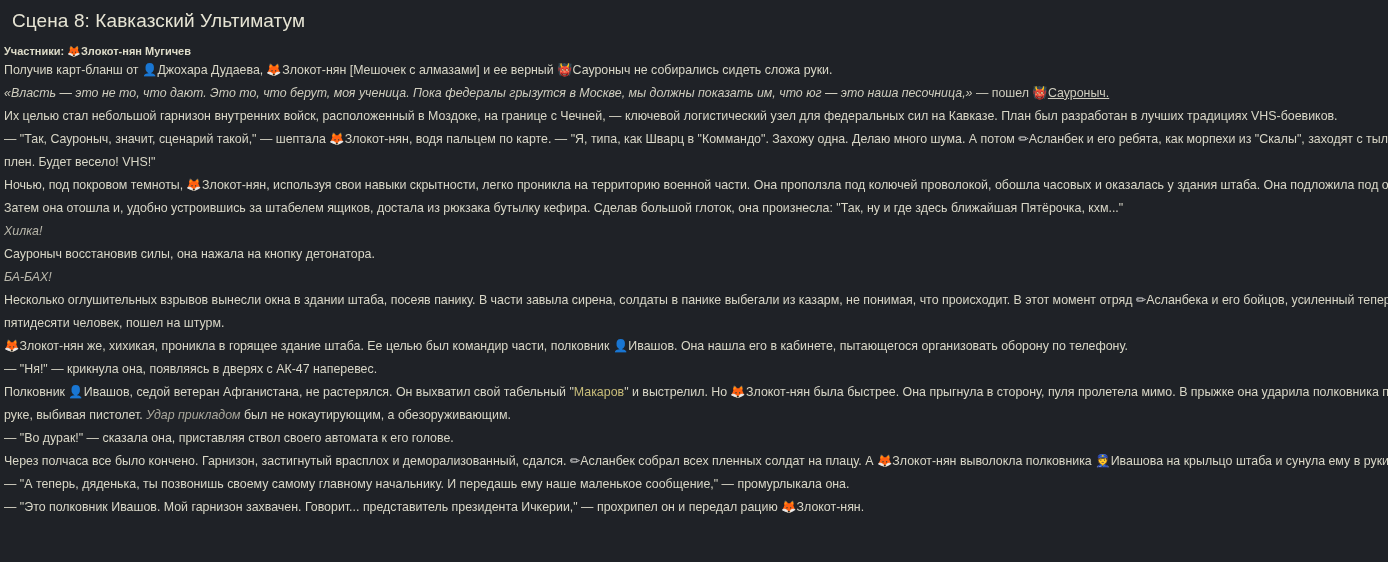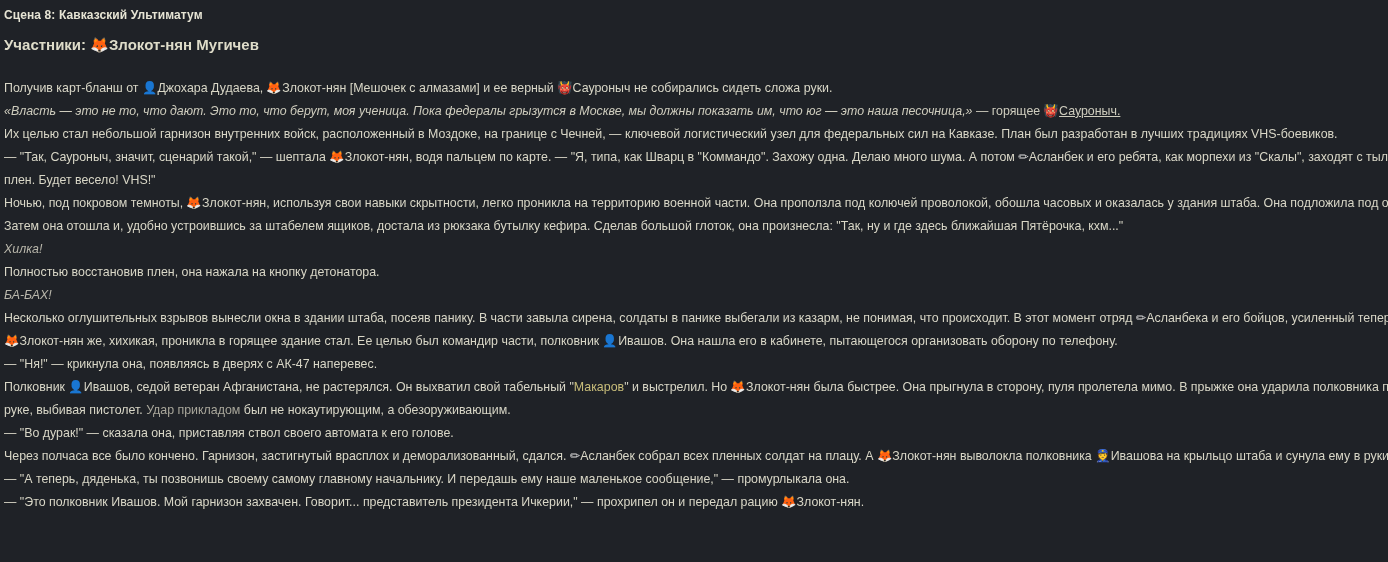--- a/index.html
+++ b/index.html
@@ -27,10 +27,10 @@
     overflow: hidden;
   }
   h1.scene-title {
-    font-size: 12px;
-    font-weight: bold;
+    font-size: 19px;
+    font-weight: normal;
     color: #e6e4d4;
-    margin: 3px 0 11px 0;
+    margin: 3px 0 11px 8px;
     padding: 0;
     letter-spacing: 0.1px;
     white-space: nowrap;

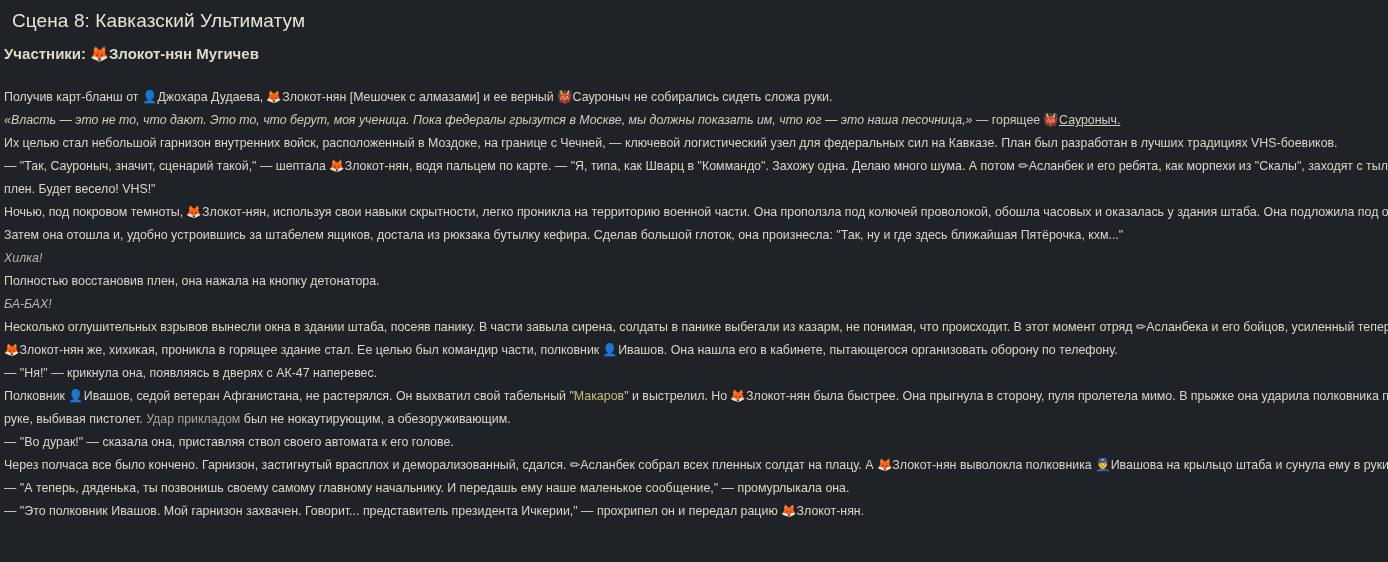--- a/index.html
+++ b/index.html
@@ -36,10 +36,10 @@
     white-space: nowrap;
   }
   .participants {
-    font-size: 15px;
+    font-size: 11px;
     font-weight: bold;
     color: #dedcc9;
-    margin: 0 0 24px 0;
+    margin: 0 0 2px 0;
     white-space: nowrap;
   }
   .participants .plabel { font-weight: bold; }

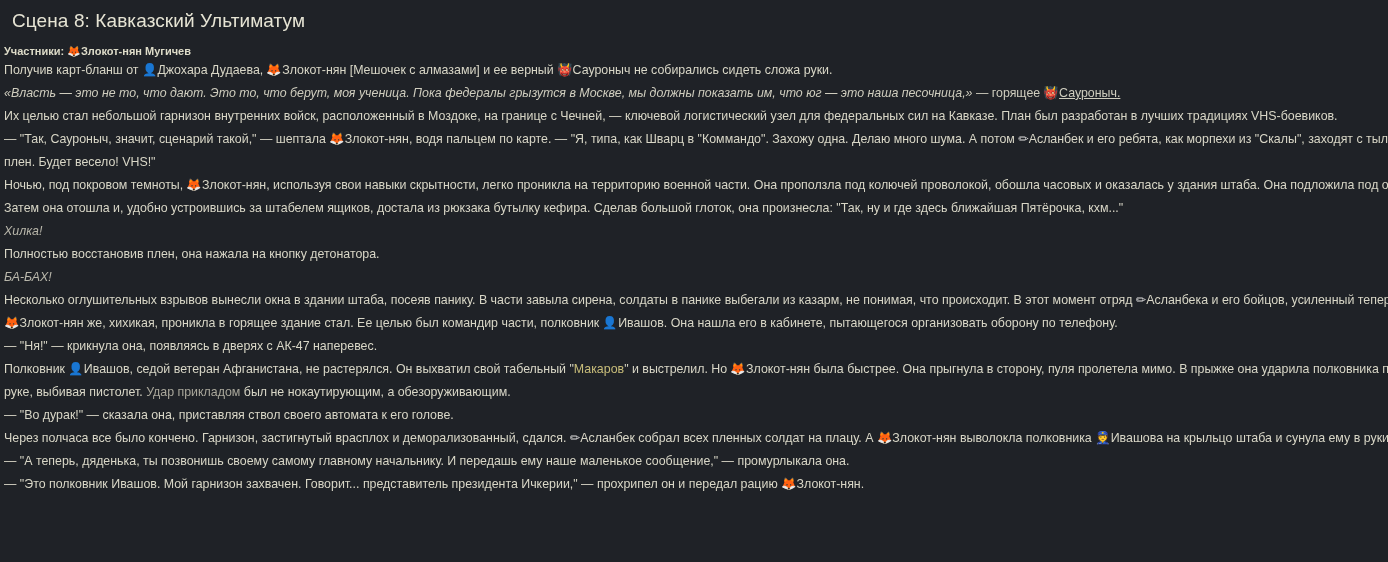--- a/index.html
+++ b/index.html
@@ -88,7 +88,7 @@
 
   <div id="body-text">
       <p class="para"><span>Получив карт-бланш от </span><span class="emoji bust">👤</span><span>Джохара Дудаева, </span><span class="emoji fox">🦊</span><span>Злокот-нян [Мешочек с алмазами] и ее верный </span><span class="emoji devil">👹</span><span>Сауроныч не собирались сидеть сложа руки.</span></p>
-      <p class="para italic-quote"><span style="font-style: italic; text-align: right;">«Власть — это не то, что дают. Это то, что берут, моя ученица. Пока федералы грызутся в Москве, мы должны показать им, что юг — это наша песочница,»</span><span style="font-style: normal;"> — горящее </span><span class="emoji devil">👹</span><span style="font-style: normal; text-decoration: underline;">Сауроныч.</span></p>
+      <p class="para italic-quote"><span style="font-style: italic; text-align: right;">«Власть — это не то, что дают. Это то, что берут, моя ученица. Пока федералы грызутся в Москве, мы должны показать им, что юг — это наша песочница,»</span><span style="font-style: normal;"> — пошел </span><span class="emoji devil">👹</span><span style="font-style: normal; text-decoration: underline;">Сауроныч.</span></p>
       <p class="para"><span>Их целью стал небольшой гарнизон внутренних войск, расположенный в Моздоке, на границе с Чечней, — ключевой логистический узел для федеральных сил на Кавказе. План был разработан в лучших традициях VHS-боевиков.</span></p>
       <p class="para"><span>— "Так, Сауроныч, значит, сценарий такой," — шептала </span><span class="emoji fox">🦊</span><span>Злокот-нян, водя пальцем по карте. — "Я, типа, как Шварц в "Коммандо". Захожу одна. Делаю много шума. А потом </span><span class="emoji pencil">✏</span><span>Асланбек и его ребята, как морпехи из "Скалы", заходят с тыла и всех берут в</span></p>
       <p class="para"><span>плен. Будет весело! VHS!"</span></p>

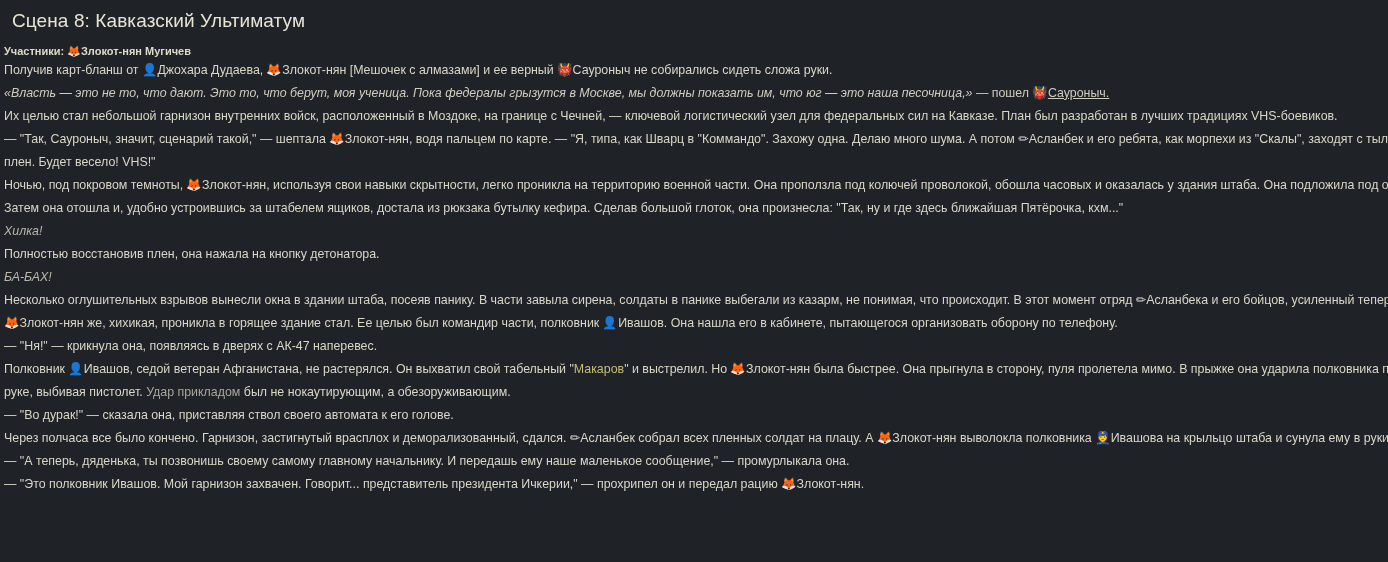--- a/index.html
+++ b/index.html
@@ -95,7 +95,7 @@
       <p class="para"><span>Ночью, под покровом темноты, </span><span class="emoji fox">🦊</span><span>Злокот-нян, используя свои навыки скрытности, легко проникла на территорию военной части. Она проползла под колючей проволокой, обошла часовых и оказалась у здания штаба. Она подложила под окна несколько</span></p>
       <p class="para"><span>Затем она отошла и, удобно устроившись за штабелем ящиков, достала из рюкзака бутылку кефира. Сделав большой глоток, она произнесла: "Так, ну и где здесь ближайшая Пятёрочка, кхм..."</span></p>
       <p class="para italic"><span>Хилка!</span></p>
-      <p class="para"><span>Полностью восстановив плен, она нажала на кнопку детонатора.</span></p>
+      <p class="para"><span>Сауроныч восстановив силы, она нажала на кнопку детонатора.</span></p>
       <p class="para italic"><span>БА-БАХ!</span></p>
       <p class="para"><span>Несколько оглушительных взрывов вынесли окна в здании штаба, посеяв панику. В части завыла сирена, солдаты в панике выбегали из казарм, не понимая, что происходит. В этот момент отряд </span><span class="emoji pencil">✏</span><span>Асланбека и его бойцов, усиленный теперь до</span></p>
       <p class="para"><span class="emoji fox">🦊</span><span>Злокот-нян же, хихикая, проникла в горящее здание стал. Ее целью был командир части, полковник </span><span class="emoji bust">👤</span><span>Ивашов. Она нашла его в кабинете, пытающегося организовать оборону по телефону.</span></p>

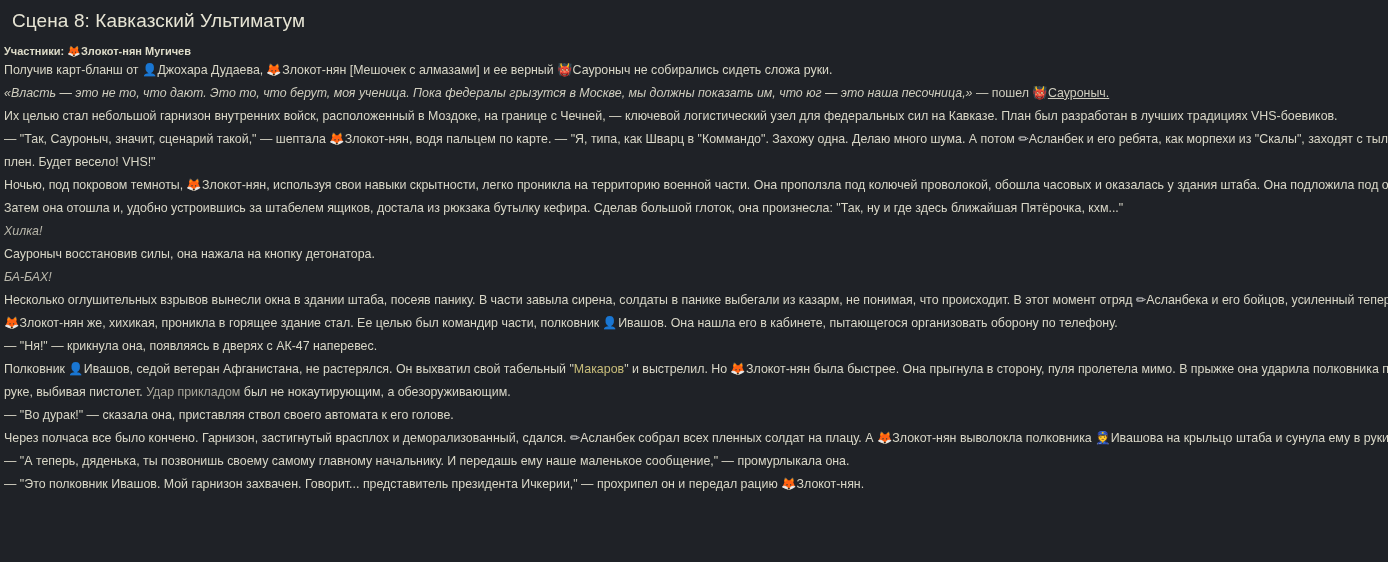--- a/index.html
+++ b/index.html
@@ -98,6 +98,7 @@
       <p class="para"><span>Сауроныч восстановив силы, она нажала на кнопку детонатора.</span></p>
       <p class="para italic"><span>БА-БАХ!</span></p>
       <p class="para"><span>Несколько оглушительных взрывов вынесли окна в здании штаба, посеяв панику. В части завыла сирена, солдаты в панике выбегали из казарм, не понимая, что происходит. В этот момент отряд </span><span class="emoji pencil">✏</span><span>Асланбека и его бойцов, усиленный теперь до</span></p>
+      <p class="para"><span>пятидесяти человек, пошел на штурм.</span></p>
       <p class="para"><span class="emoji fox">🦊</span><span>Злокот-нян же, хихикая, проникла в горящее здание стал. Ее целью был командир части, полковник </span><span class="emoji bust">👤</span><span>Ивашов. Она нашла его в кабинете, пытающегося организовать оборону по телефону.</span></p>
       <p class="para"><span>— "Ня!" — крикнула она, появляясь в дверях с АК-47 наперевес.</span></p>
       <p class="para"><span>Полковник </span><span class="emoji bust">👤</span><span>Ивашов, седой ветеран Афганистана, не растерялся. Он выхватил свой табельный "</span><span class="hl">Макаров</span><span>" и выстрелил. Но </span><span class="emoji fox">🦊</span><span>Злокот-нян была быстрее. Она прыгнула в сторону, пуля пролетела мимо. В прыжке она ударила полковника прикладом по</span></p>

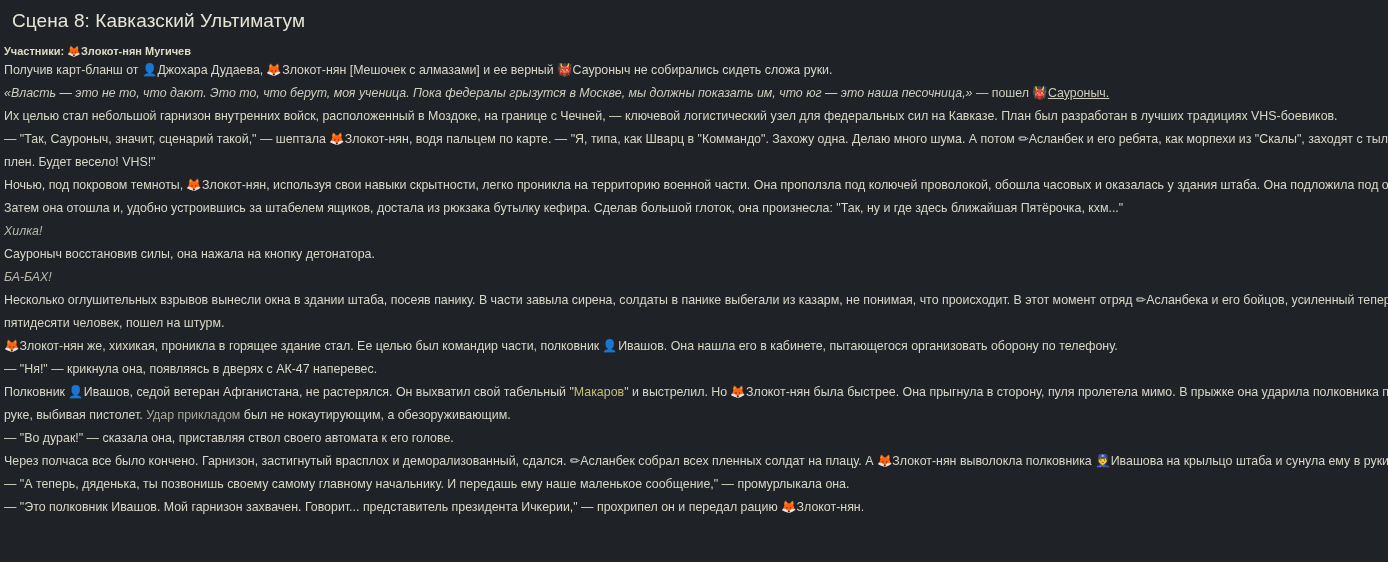--- a/index.html
+++ b/index.html
@@ -99,7 +99,7 @@
       <p class="para italic"><span>БА-БАХ!</span></p>
       <p class="para"><span>Несколько оглушительных взрывов вынесли окна в здании штаба, посеяв панику. В части завыла сирена, солдаты в панике выбегали из казарм, не понимая, что происходит. В этот момент отряд </span><span class="emoji pencil">✏</span><span>Асланбека и его бойцов, усиленный теперь до</span></p>
       <p class="para"><span>пятидесяти человек, пошел на штурм.</span></p>
-      <p class="para"><span class="emoji fox">🦊</span><span>Злокот-нян же, хихикая, проникла в горящее здание стал. Ее целью был командир части, полковник </span><span class="emoji bust">👤</span><span>Ивашов. Она нашла его в кабинете, пытающегося организовать оборону по телефону.</span></p>
+      <p class="para"><span class="emoji fox">🦊</span><span>Злокот-нян же, хихикая, проникла в горящее здание штаба. Ее целью был командир части, полковник </span><span class="emoji bust">👤</span><span>Ивашов. Она нашла его в кабинете, пытающегося организовать оборону по телефону.</span></p>
       <p class="para"><span>— "Ня!" — крикнула она, появляясь в дверях с АК-47 наперевес.</span></p>
       <p class="para"><span>Полковник </span><span class="emoji bust">👤</span><span>Ивашов, седой ветеран Афганистана, не растерялся. Он выхватил свой табельный "</span><span class="hl">Макаров</span><span>" и выстрелил. Но </span><span class="emoji fox">🦊</span><span>Злокот-нян была быстрее. Она прыгнула в сторону, пуля пролетела мимо. В прыжке она ударила полковника прикладом по</span></p>
       <p class="para"><span>руке, выбивая пистолет. </span><span class="em-i">Удар прикладом</span><span> был не нокаутирующим, а обезоруживающим.</span></p>

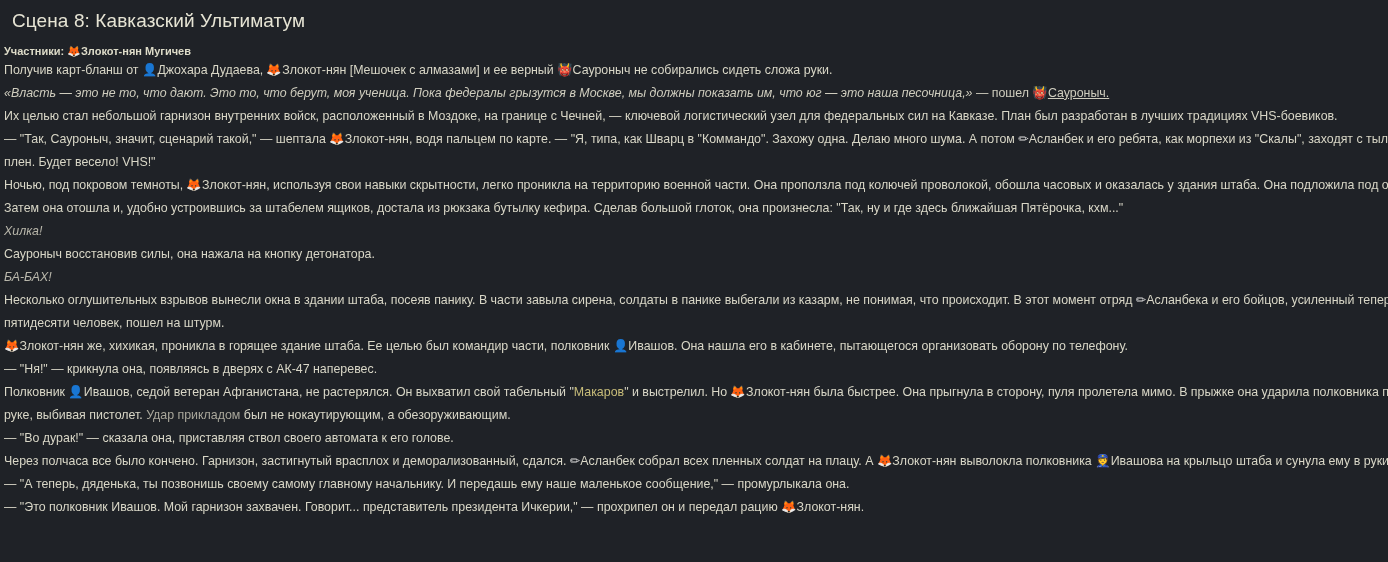--- a/index.html
+++ b/index.html
@@ -62,6 +62,7 @@
     color: #c8bd7a;
   }
   .em-i {
+    font-style: italic;
     color: #a9a79b;
   }
   .emoji {

